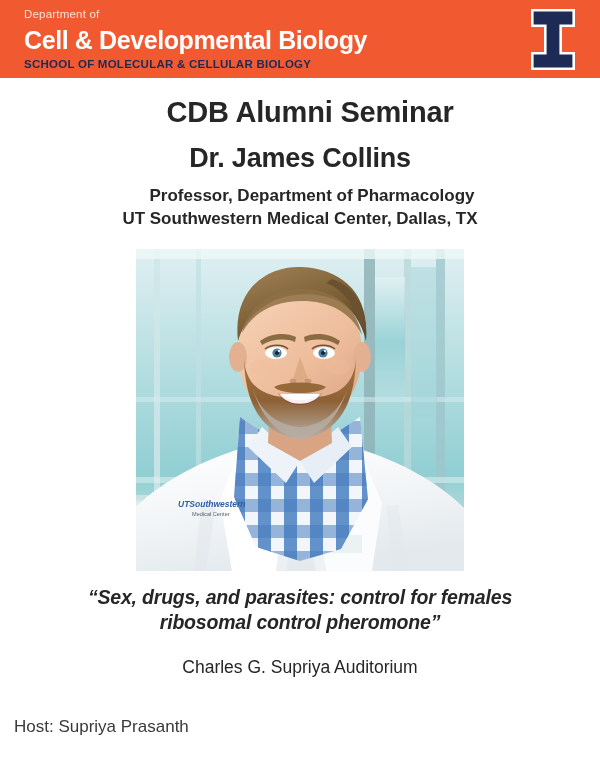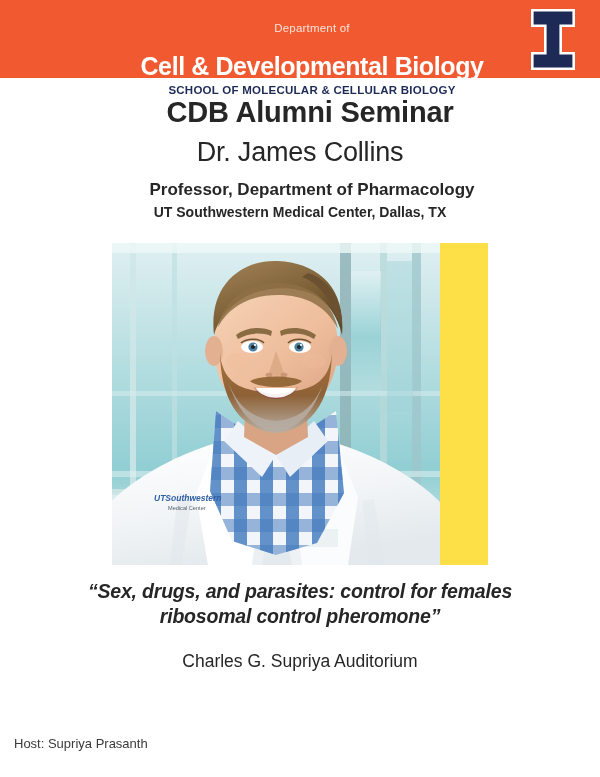--- a/index.html
+++ b/index.html
@@ -23,8 +23,7 @@
     height: 78px;
     background: #f15a31;
     box-sizing: border-box;
-    padding: 21px 0 0 24px;
-    text-align: center;
+    padding: 7px 0 0 24px;
   }
   .banner-dept {
     font-size: 11.5px;

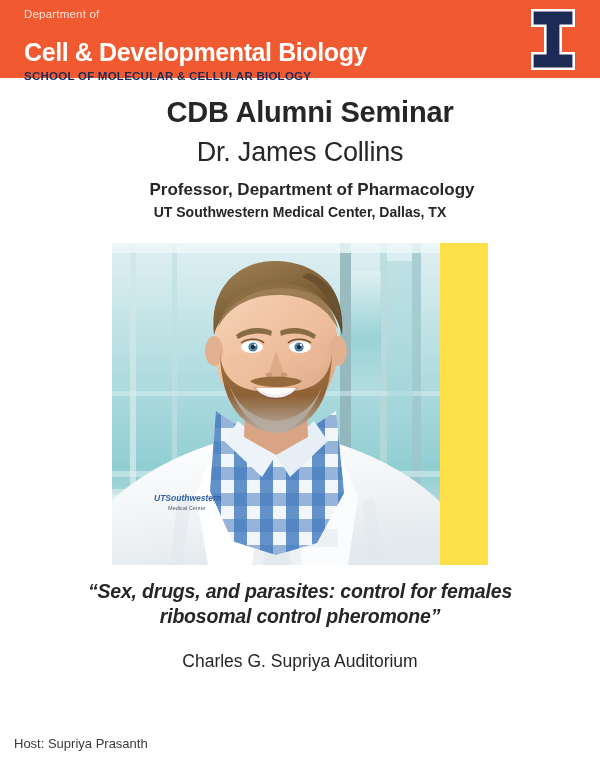--- a/index.html
+++ b/index.html
@@ -38,7 +38,7 @@
     color: #ffffff;
     letter-spacing: -0.4px;
     line-height: 30px;
-    margin-top: 16px;
+    margin-top: 4px;
   }
   .banner-sub {
     font-size: 11.5px;

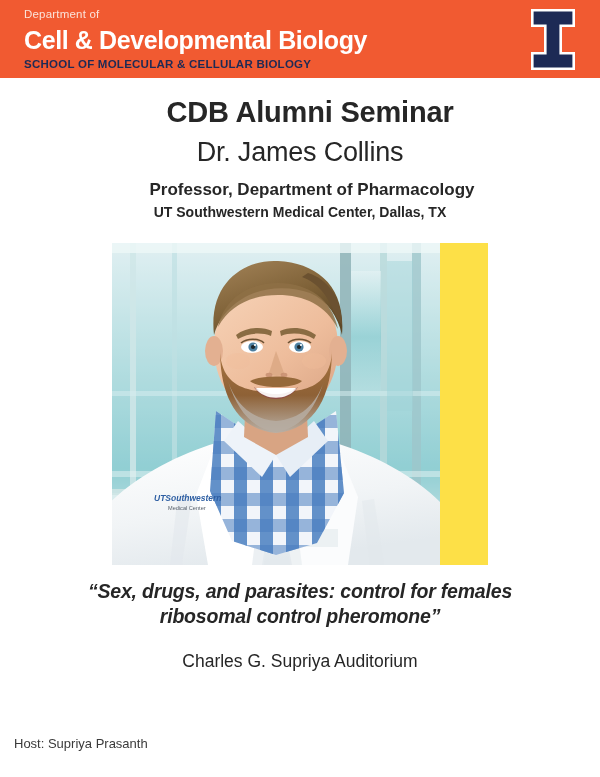--- a/index.html
+++ b/index.html
@@ -72,9 +72,9 @@
   }
   .speaker-name {
     font-size: 27px;
-    font-weight: normal;
+    font-weight: bold;
     line-height: 34px;
-    margin-top: 5px;
+    margin-top: 11px;
     letter-spacing: -0.2px;
   }
   .speaker-role {

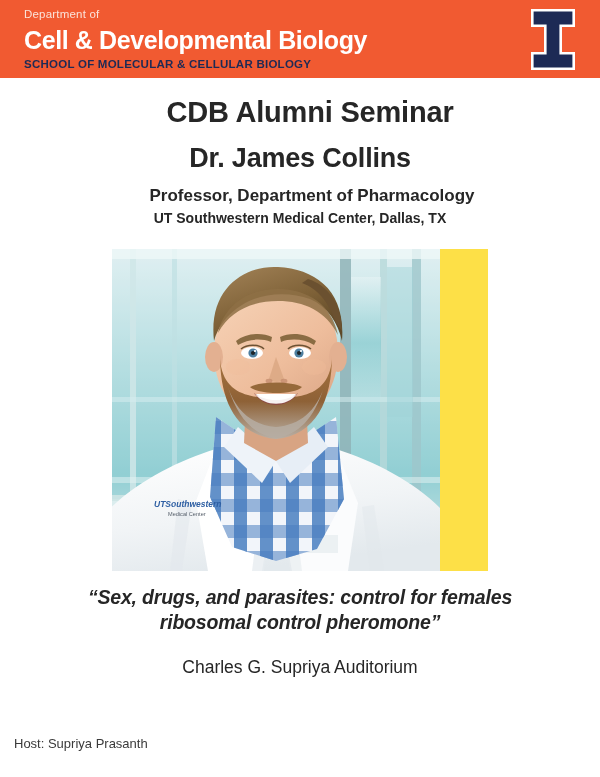--- a/index.html
+++ b/index.html
@@ -85,7 +85,7 @@
     padding-left: 24px;
   }
   .speaker-affil {
-    font-size: 14px;
+    font-size: 17px;
     font-weight: bold;
     line-height: 23px;
   }

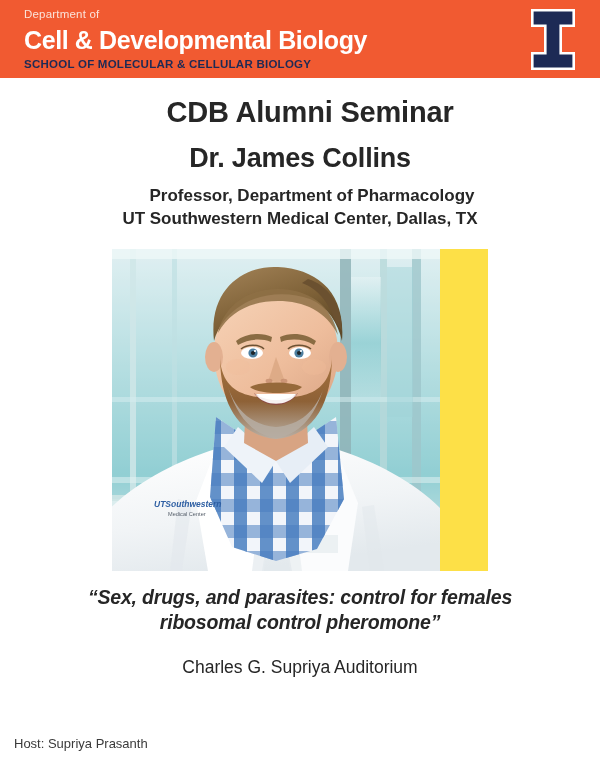--- a/index.html
+++ b/index.html
@@ -93,11 +93,11 @@
   
   .photo-wrap {
     margin: 19px auto 0 auto;
-    width: 376px;
+    width: 328px;
     height: 322px;
     position: relative;
     overflow: hidden;
-    background: #fde047;
+    background: #4d7c0f;
   }
   .photo-svg { display: block; width: 328px; height: 322px; }
 

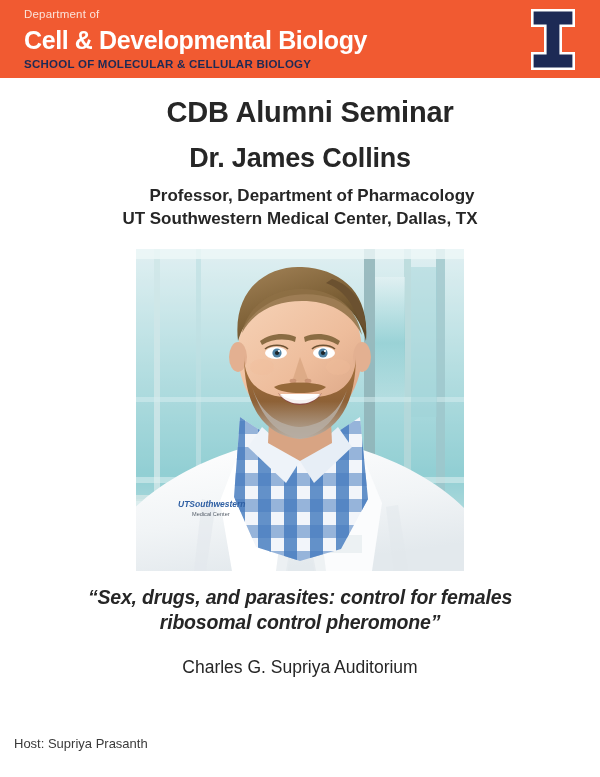--- a/index.html
+++ b/index.html
@@ -126,8 +126,8 @@
   .host {
     position: absolute;
     left: 14px;
-    bottom: 26px;
-    font-size: 13px;
+    bottom: 40px;
+    font-size: 17px;
     color: #3a3a3a;
     text-align: right;
   }

